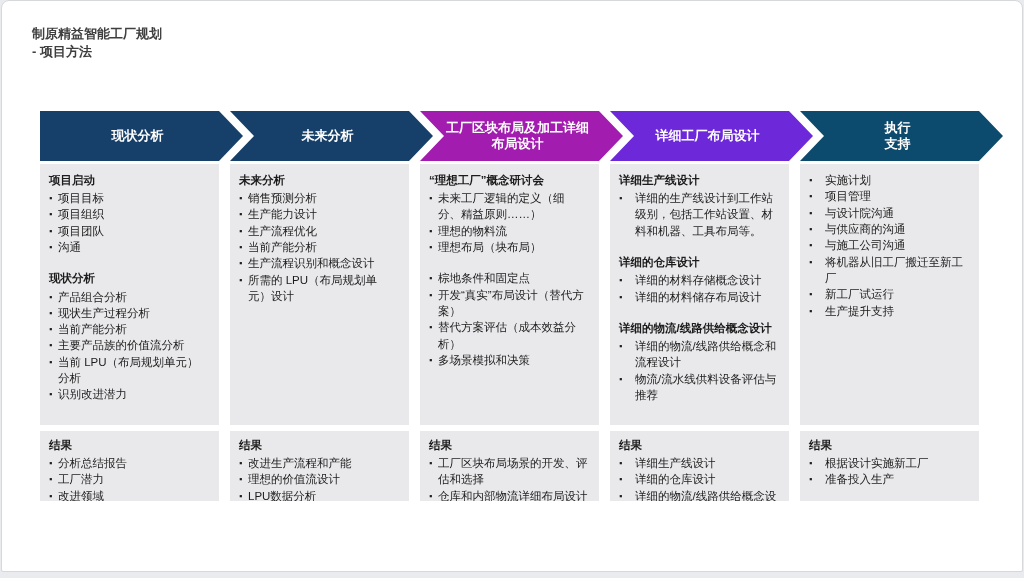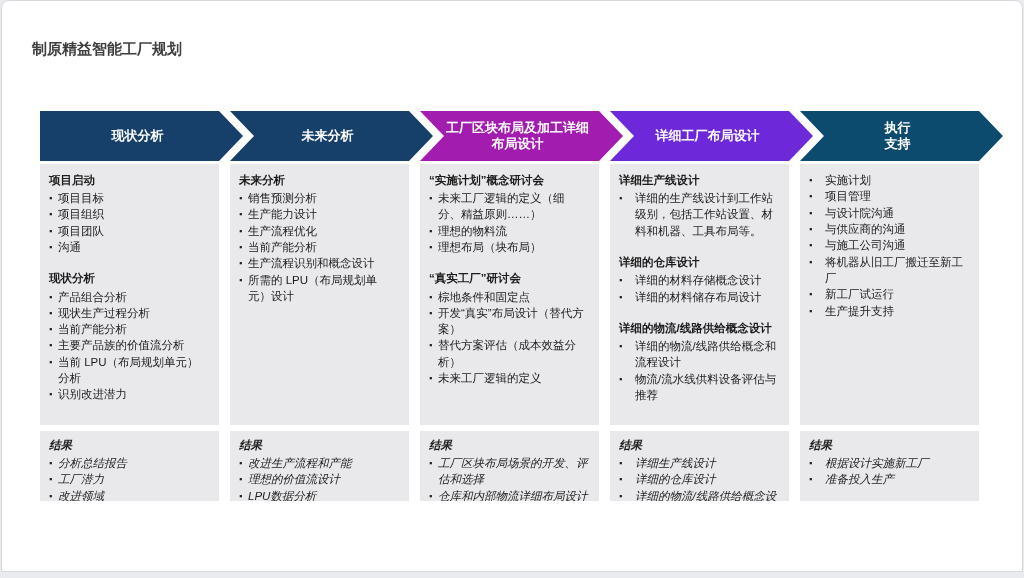--- a/index.html
+++ b/index.html
@@ -15,8 +15,8 @@
     border-radius:8px 8px 2px 2px;
   }
   .title{
-    position:absolute;left:30px;top:38px;
-    font-size:15px;font-weight:bold;color:#3f3f3f;line-height:1.35;
+    position:absolute;left:30px;top:24px;
+    font-size:13px;font-weight:bold;color:#3f3f3f;line-height:1.35;
   }
   .phases{
     position:absolute;left:38px;top:110px;width:939px;height:390px;

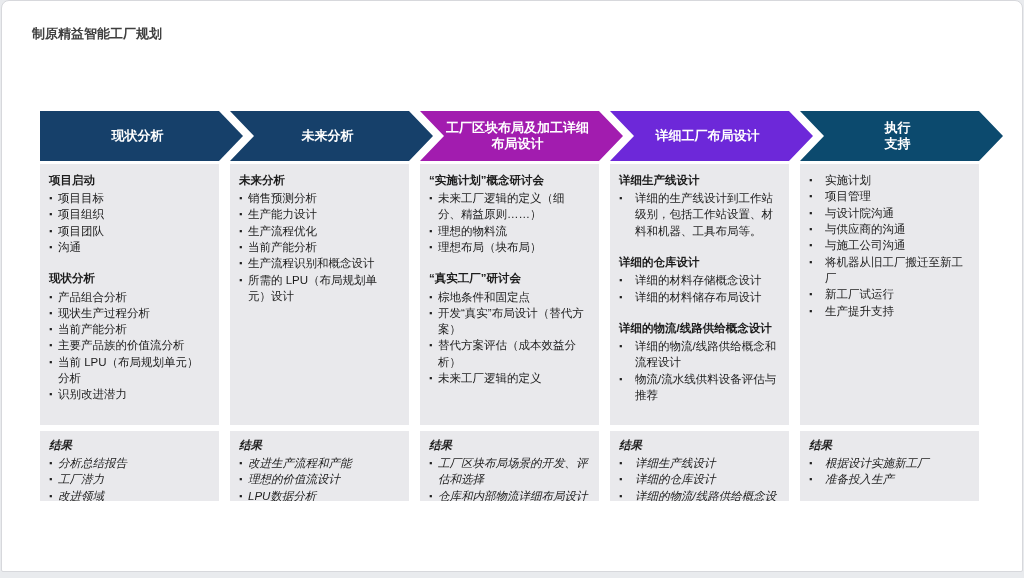--- a/index.html
+++ b/index.html
@@ -58,6 +58,7 @@
 <div class="slide">
   <div class="title">
     <div>制原精益智能工厂规划</div>
+    <div>- 项目方法</div>
   </div>
   <div class="phases" id="phases">
       <div class="phase">

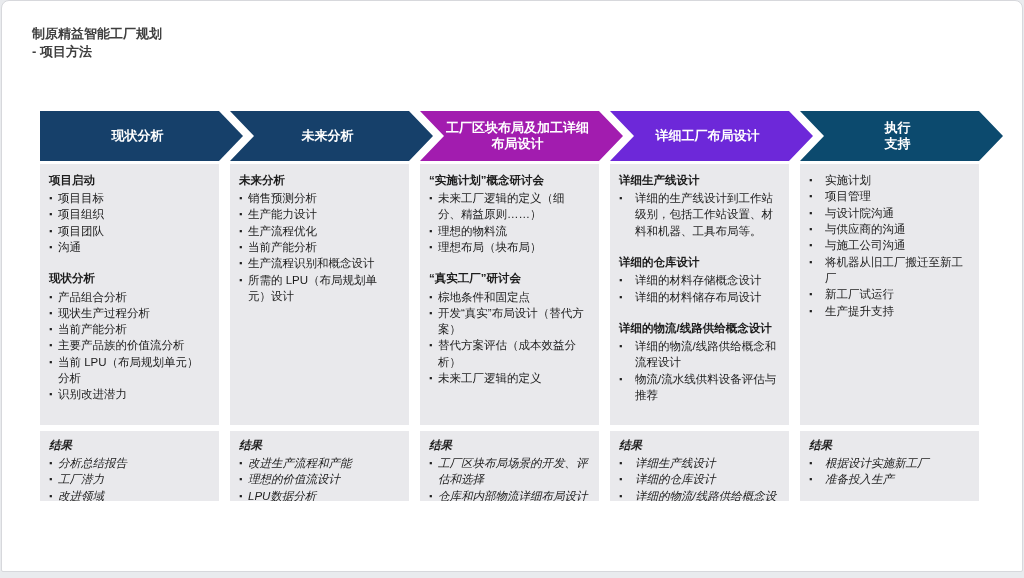--- a/index.html
+++ b/index.html
@@ -191,7 +191,7 @@
         </div>
         <div class="body-box">
           <div class="section">
-            <div class="sec-head">“实施计划”概念研讨会</div>
+            <div class="sec-head">“理想工厂”概念研讨会</div>
             <div class="item">
               <span class="bullet">▪</span>
               <span class="txt">未来工厂逻辑的定义（细分、精益原则……）</span>

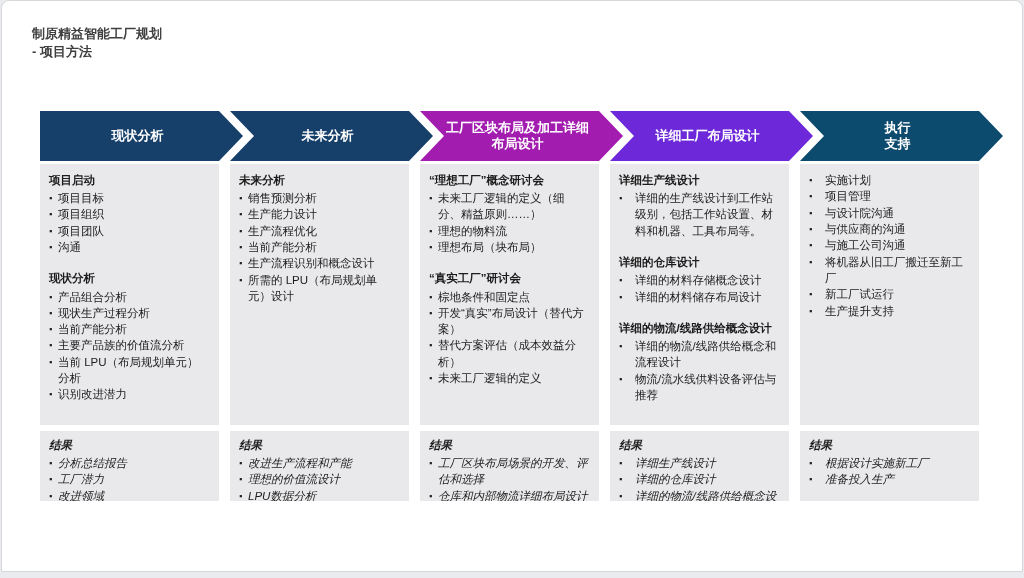--- a/index.html
+++ b/index.html
@@ -206,7 +206,6 @@
             </div>
           </div>
           <div class="section">
-            <div class="sec-head">“真实工厂”研讨会</div>
             <div class="item">
               <span class="bullet">▪</span>
               <span class="txt">棕地条件和固定点</span>

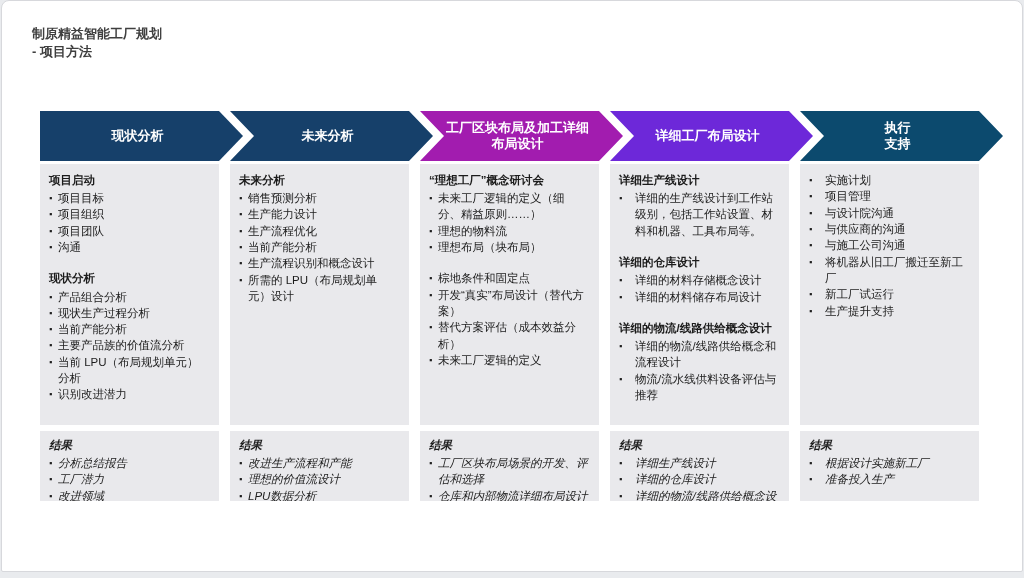--- a/index.html
+++ b/index.html
@@ -220,7 +220,7 @@
             </div>
             <div class="item">
               <span class="bullet">▪</span>
-              <span class="txt">未来工厂逻辑的定义</span>
+              <span class="txt">多场景模拟和决策</span>
             </div>
           </div>
         </div>

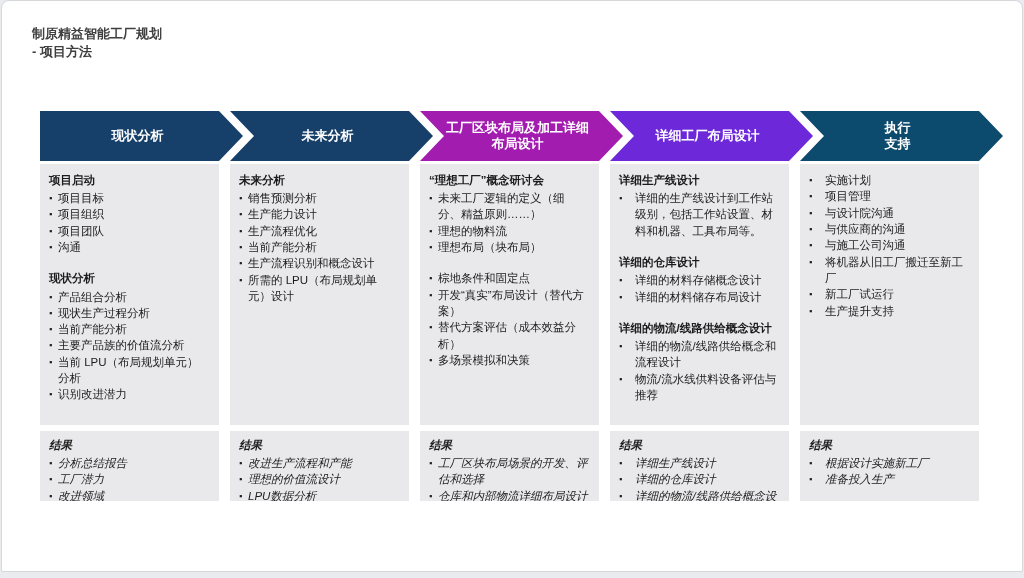--- a/index.html
+++ b/index.html
@@ -42,7 +42,7 @@
   .results-box{
     margin-top:6px;flex:0 0 70px;height:70px;background:#e9e9ec;
     padding:6px 8px 12px 9px;box-sizing:border-box;
-    font-size:11.5px;color:#1c1c1c;overflow:hidden;font-style:italic;
+    font-size:11.5px;color:#1c1c1c;overflow:hidden;
   }
   .section{margin-top:15px;}
   .section:first-child{margin-top:0;}

